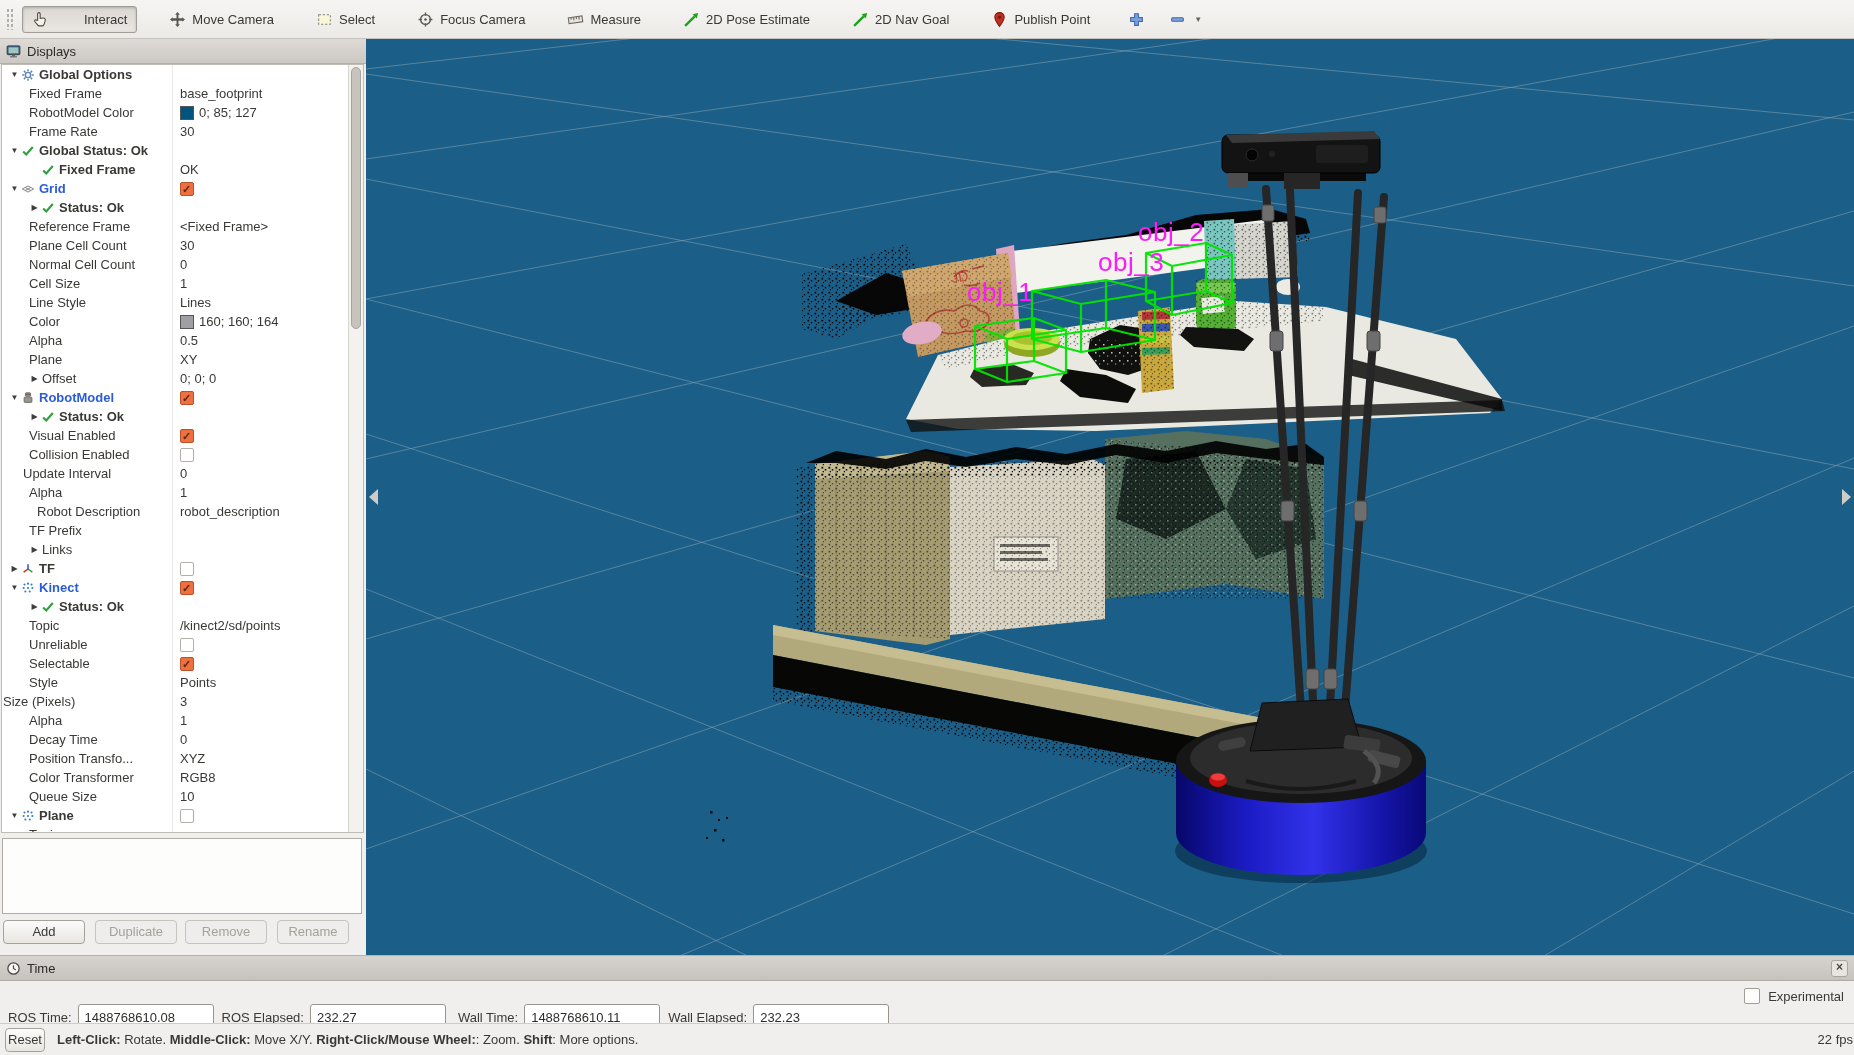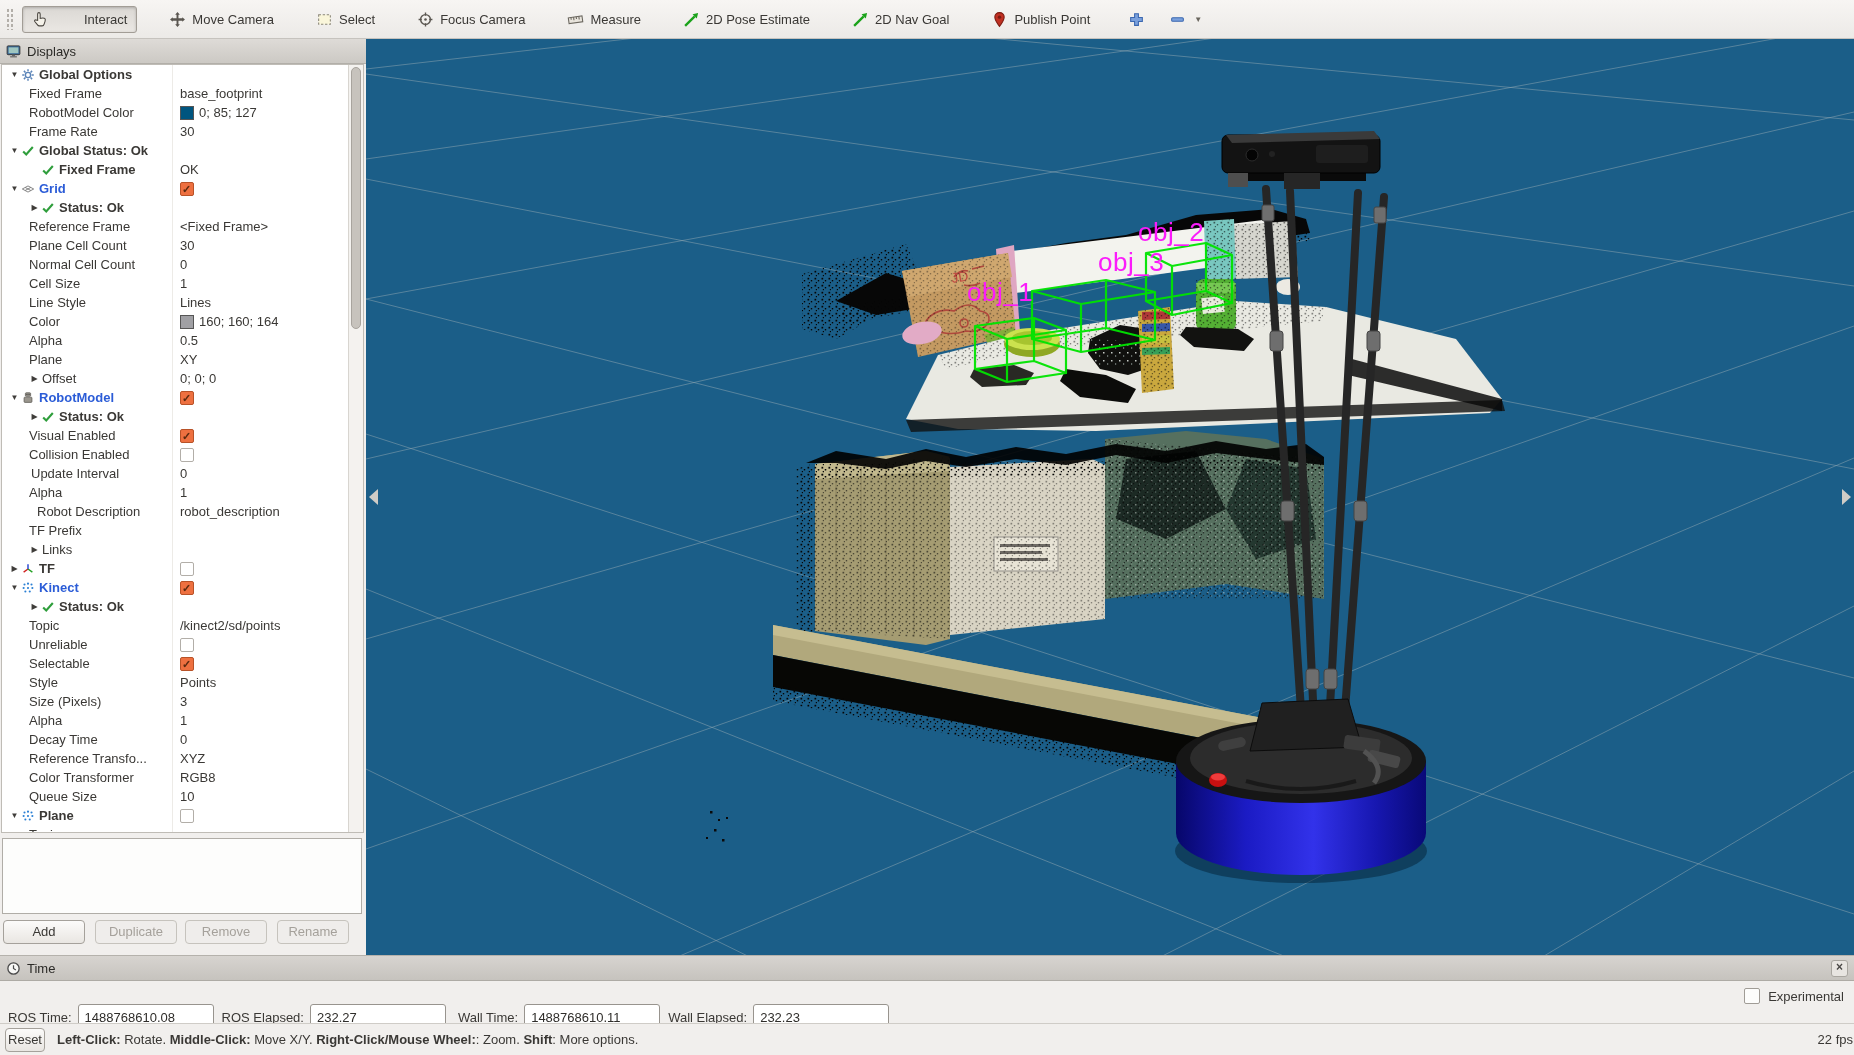--- a/index.html
+++ b/index.html
@@ -421,7 +421,7 @@
             </div>
           </div>
           <div class="trow">
-            <div class="tname" style="padding-left: 28px; text-align: right;">
+            <div class="tname" style="padding-left: 20px; text-align: right;">
               <span class="tlab">Update Interval</span>
             </div>
             <div class="tval">

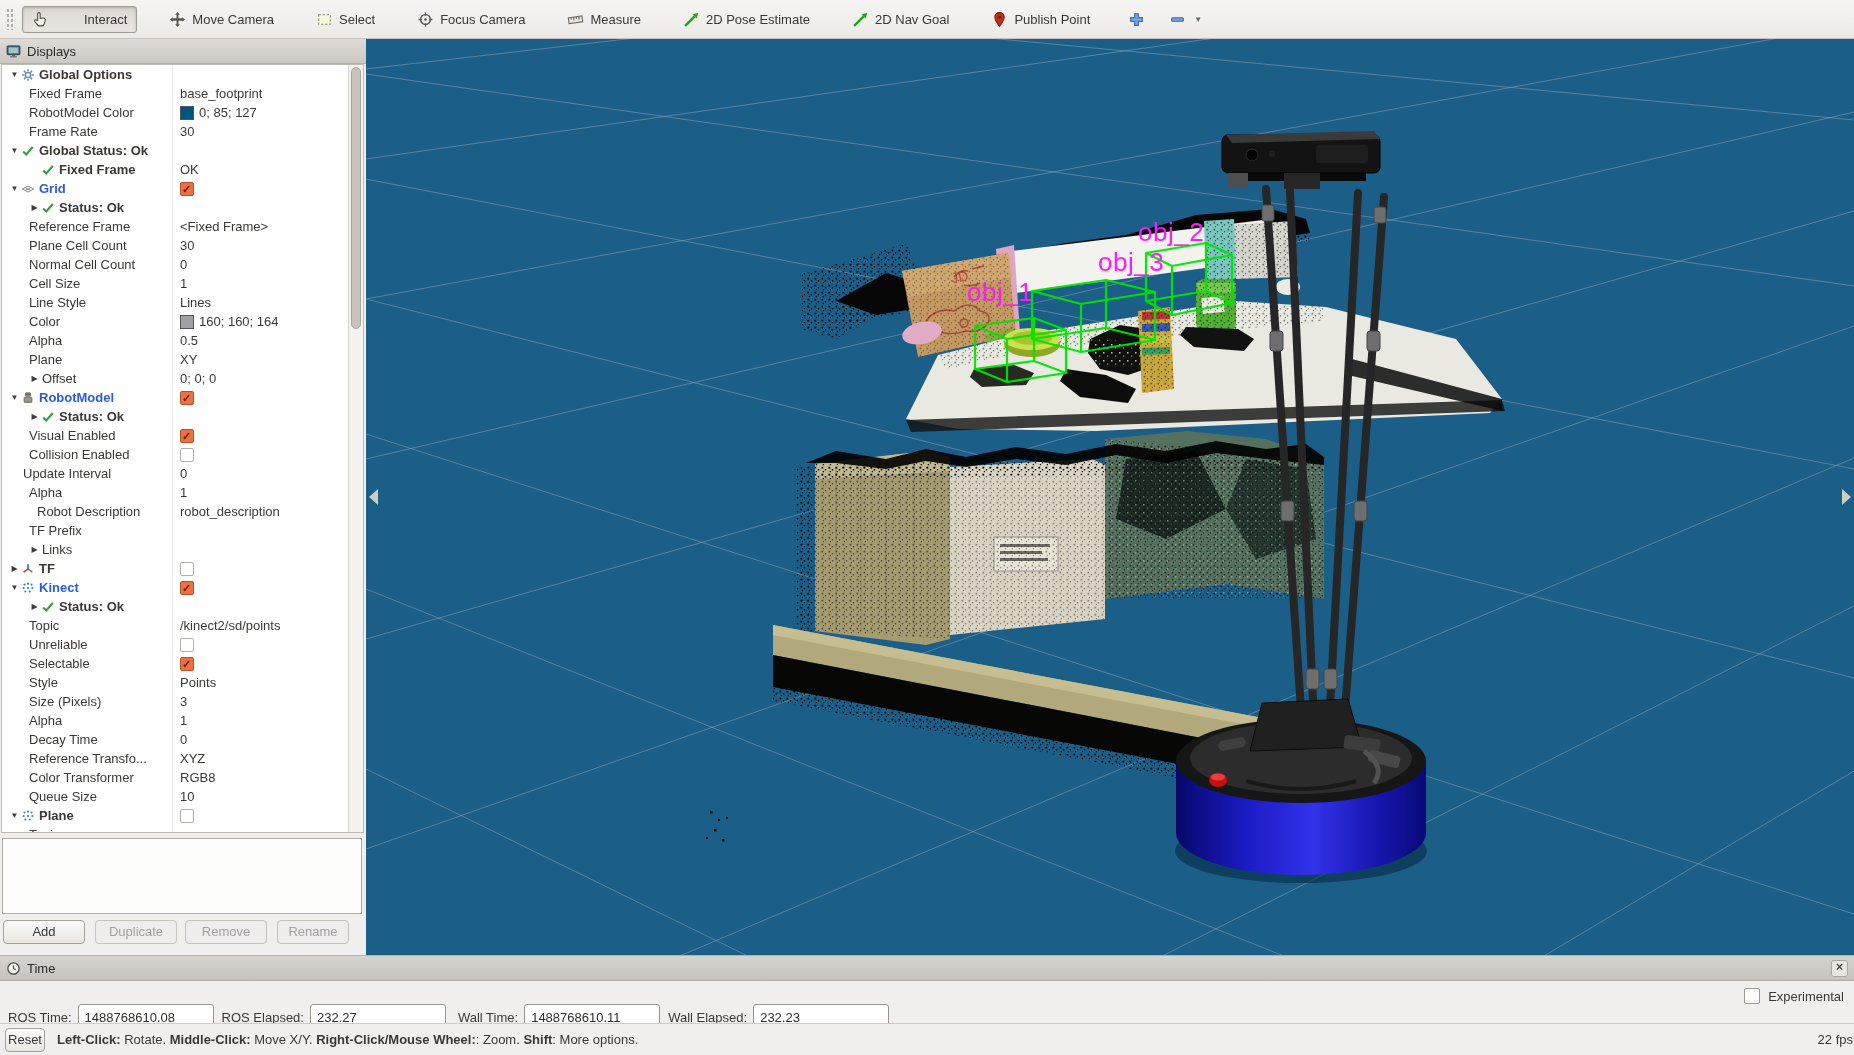--- a/index.html
+++ b/index.html
@@ -543,7 +543,7 @@
             </div>
           </div>
           <div class="trow">
-            <div class="tname" style="padding-left: 26px;">
+            <div class="tname" style="">
               <span class="tlab">Size (Pixels)</span>
             </div>
             <div class="tval">

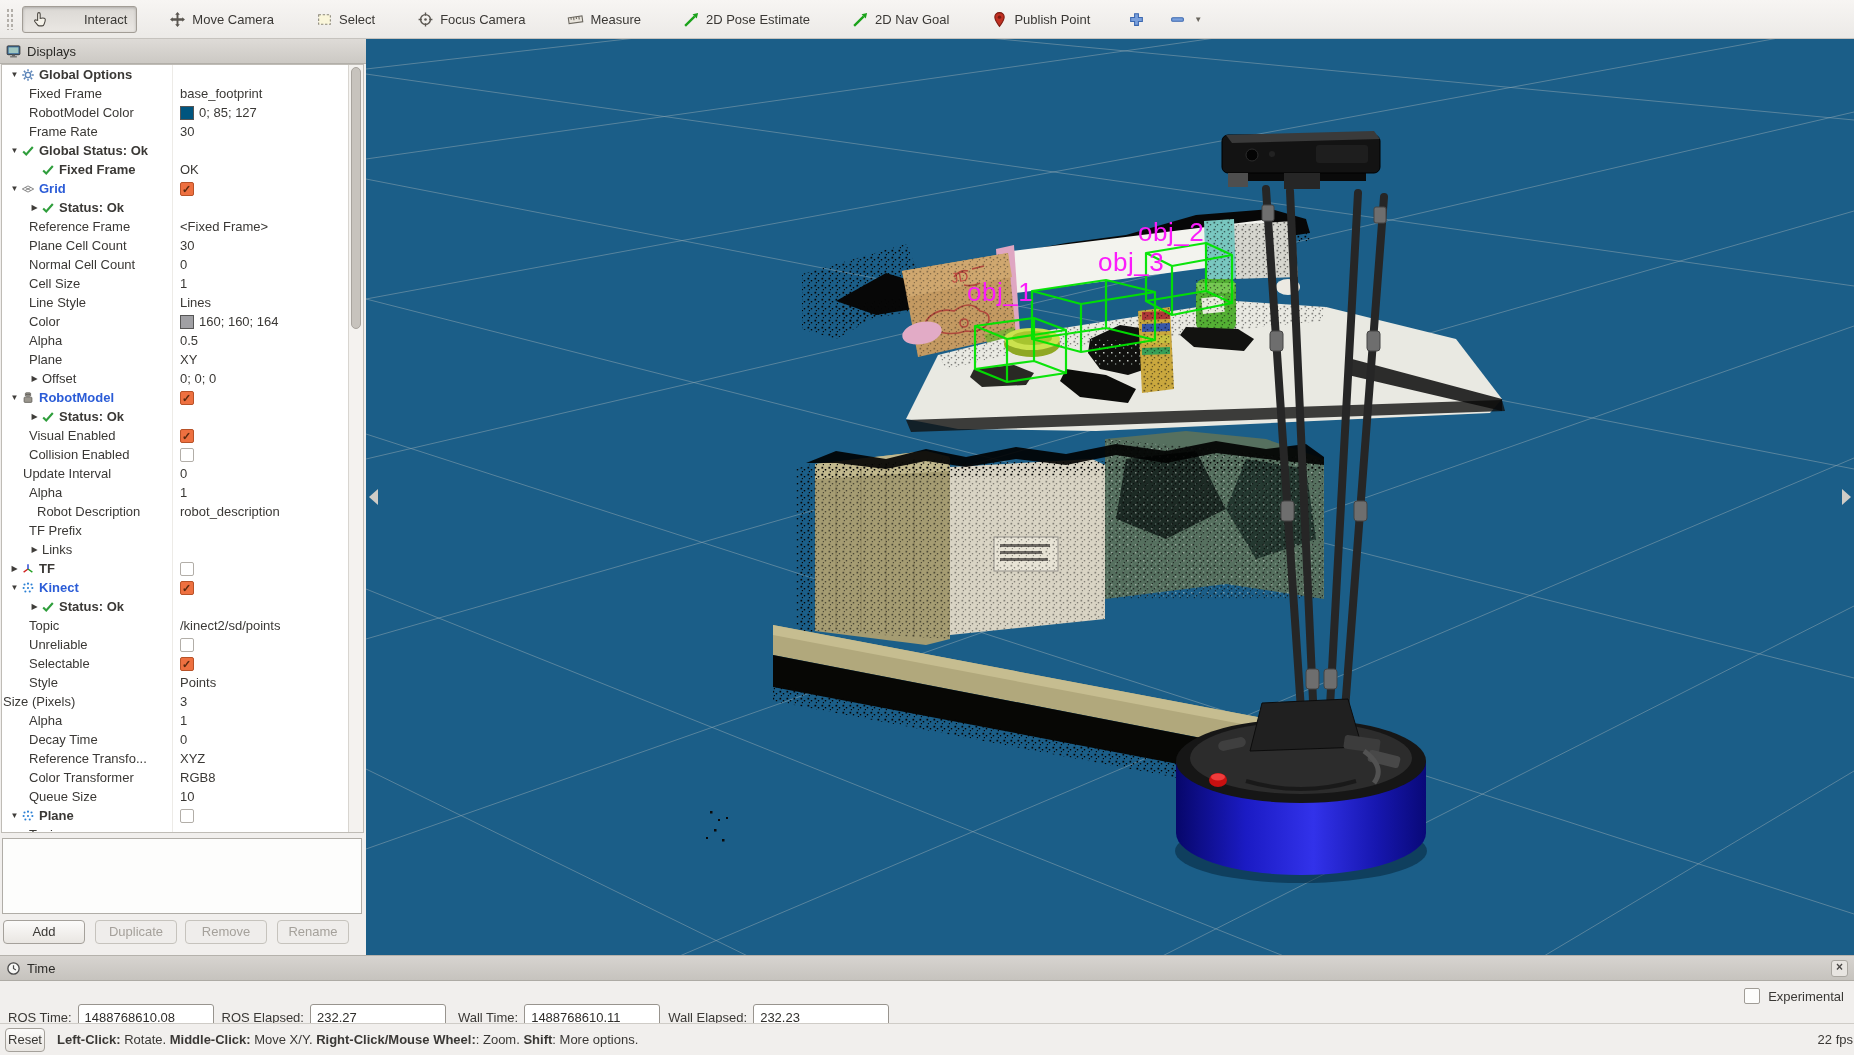--- a/index.html
+++ b/index.html
@@ -568,7 +568,7 @@
           </div>
           <div class="trow">
             <div class="tname" style="padding-left: 26px;">
-              <span class="tlab">Reference Transfo...</span>
+              <span class="tlab">Position Transfo...</span>
             </div>
             <div class="tval">
               <span>XYZ</span>

